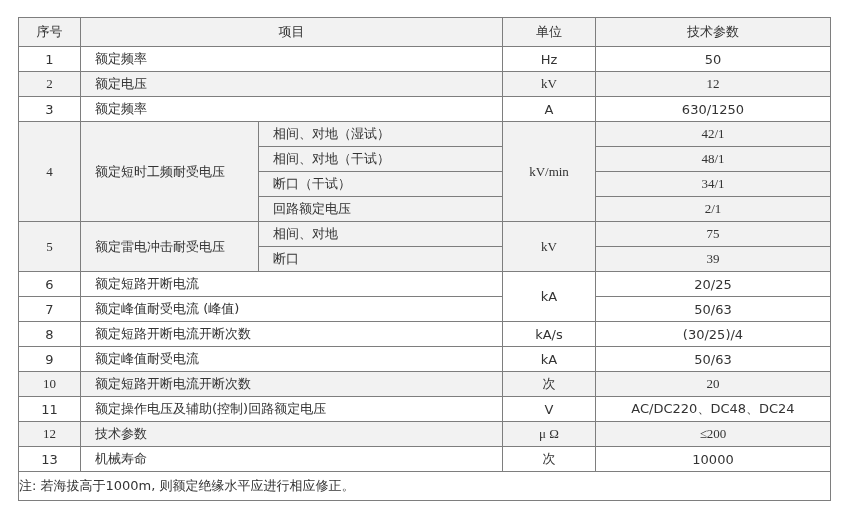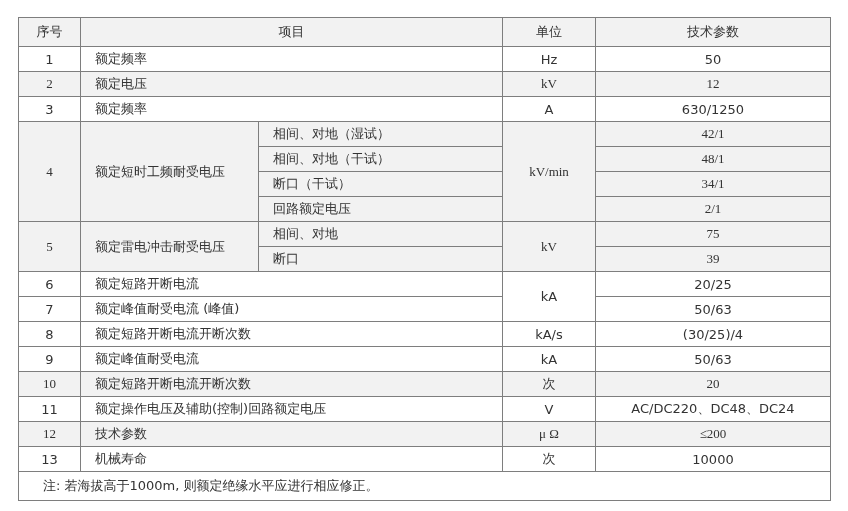--- a/index.html
+++ b/index.html
@@ -28,7 +28,7 @@
   .c { text-align: center; }
   .l { text-align: left; padding-left: 14px; }
   tr.shade td, tr.shade th, td.shade { background: #f2f2f2; font-family: Liberation Serif, serif; }
-  .note-row td { padding-left: 24px; }
+  .note-row td { padding-left: 0; }
 </style>
 </head>
 <body>

